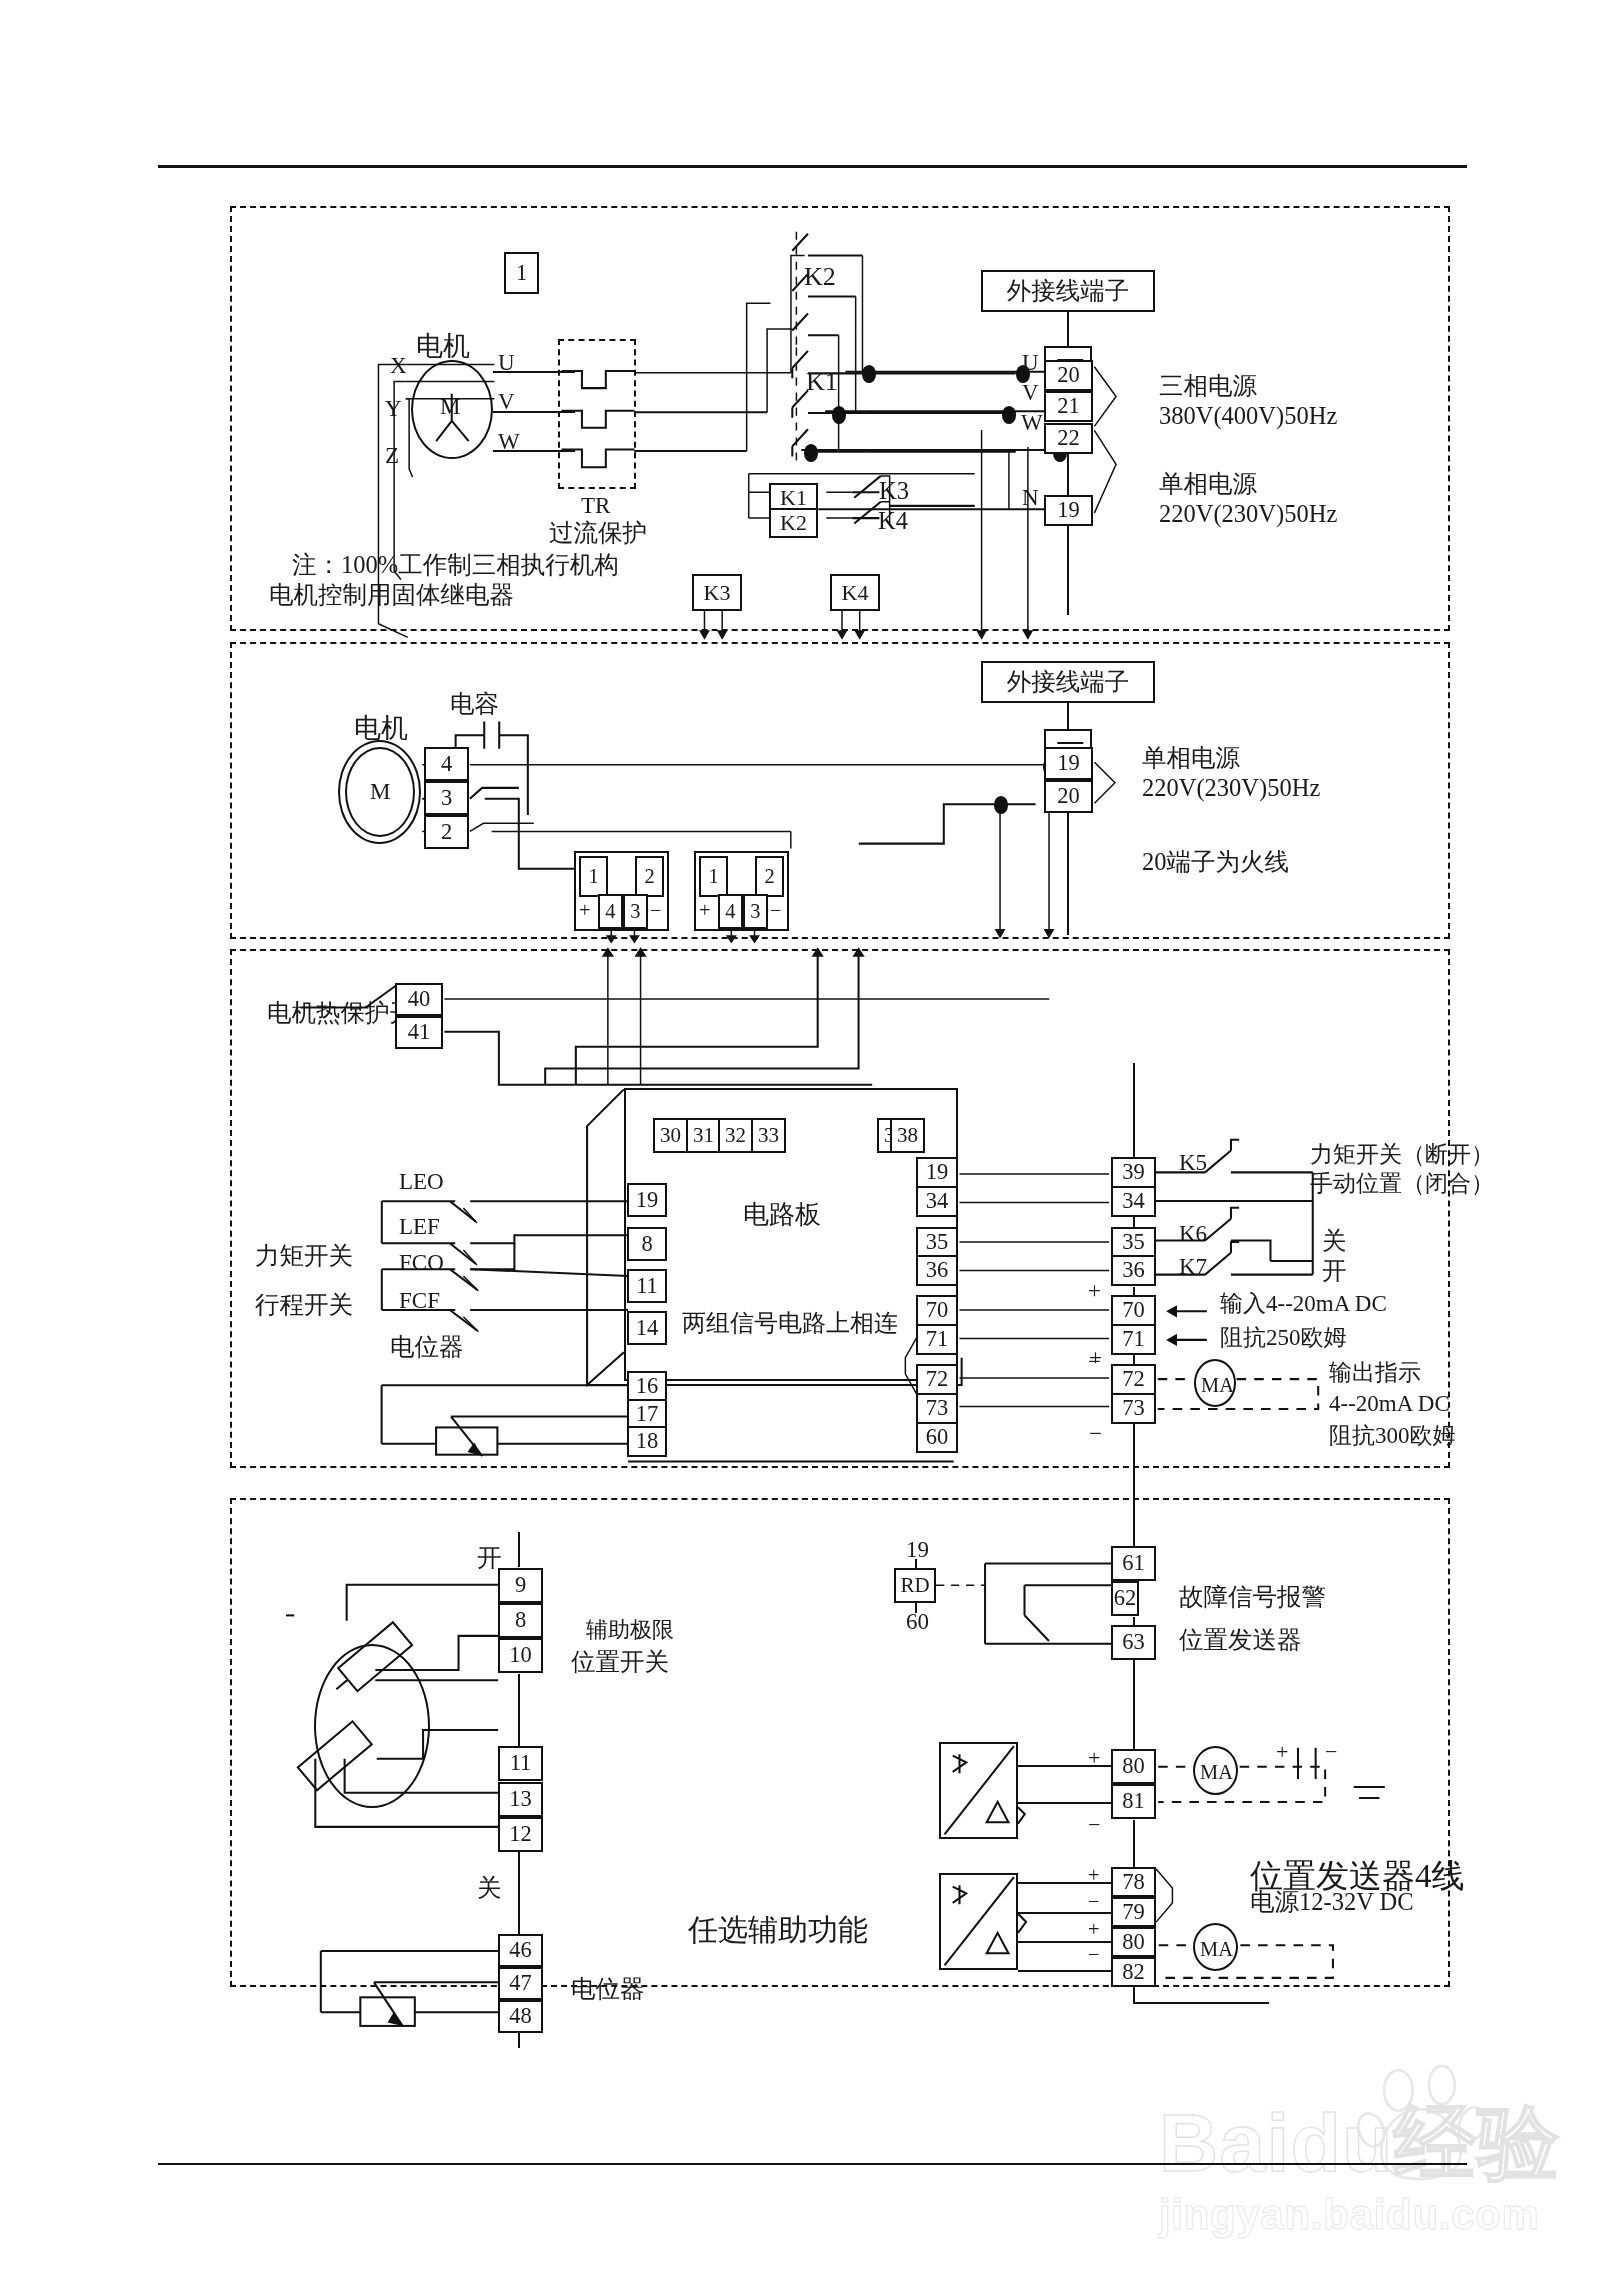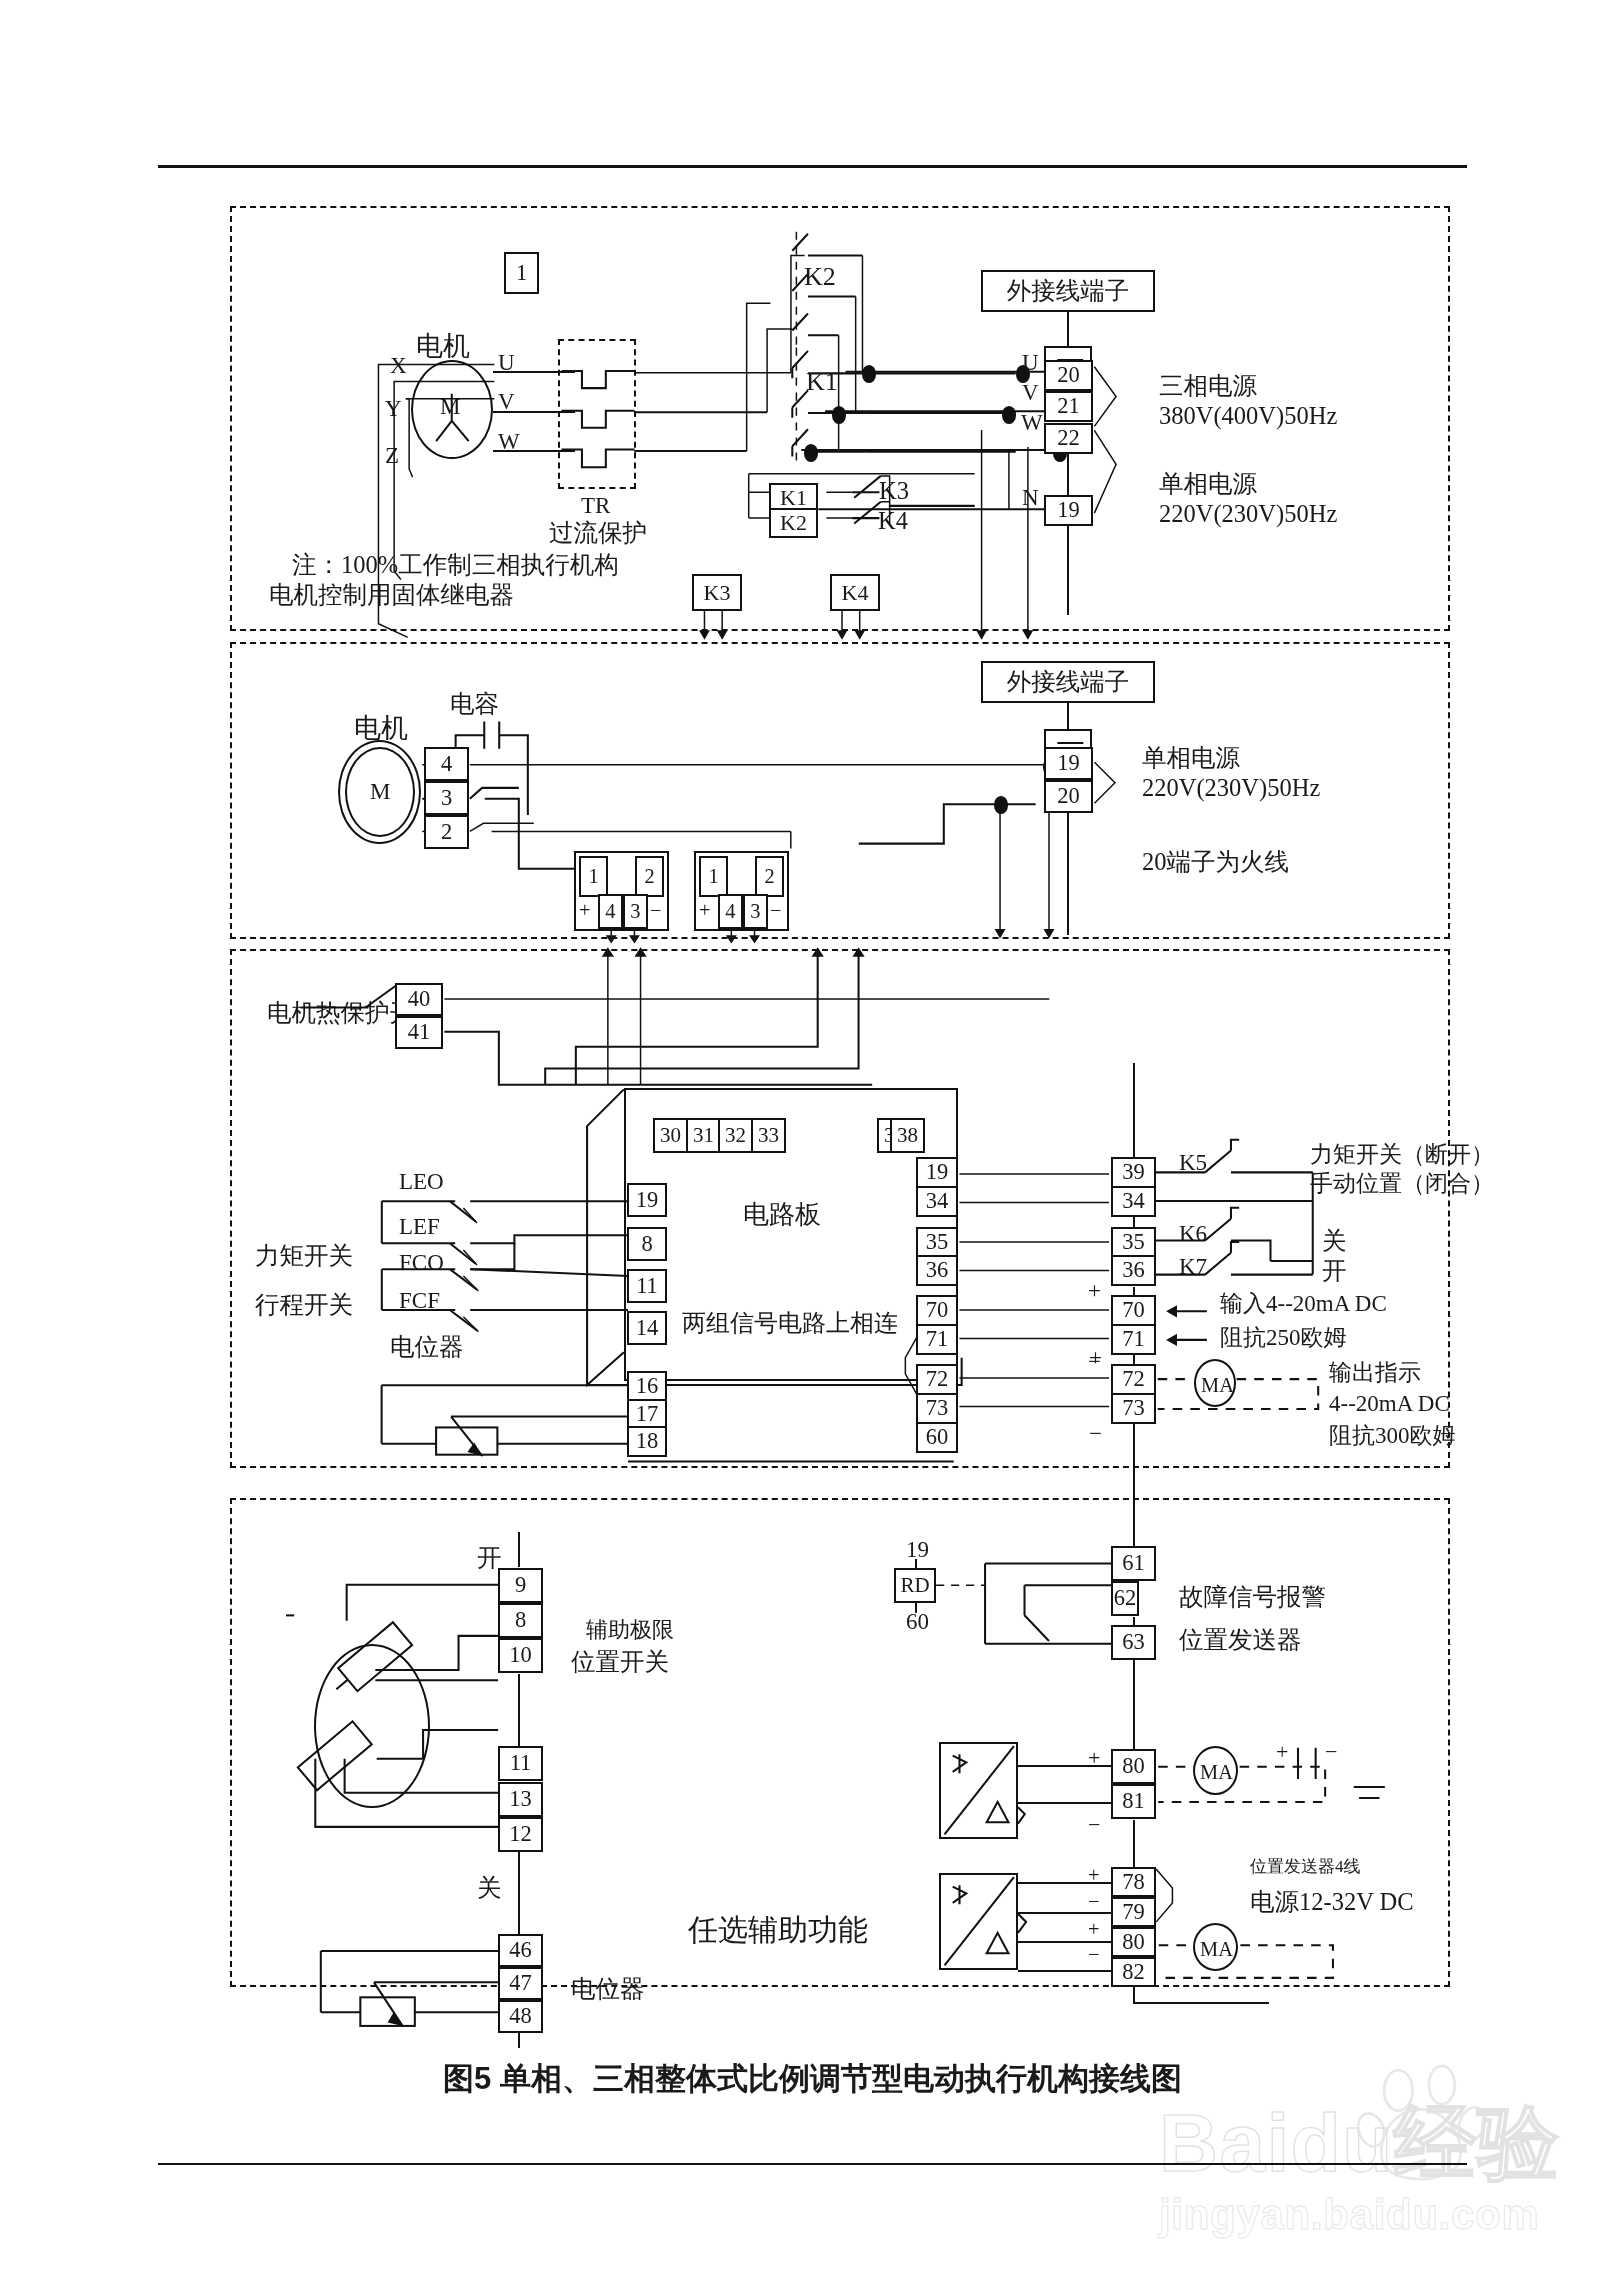--- a/index.html
+++ b/index.html
@@ -576,7 +576,7 @@
   <svg style="left:1156px;top:1922px;width:245px;height:75px;" viewBox="0 0 360 110" width="245" height="75">
     <path class="st st3" style="stroke-dasharray:14 12;" d="M4 34 L54 34 M124 34 L260 34 L260 82 L4 82"></path>
   </svg>
-  <div class="lbl cn" style="left:1250px;top:1857px;font-size:17px;">位置发送器4线</div>
+  <div class="lbl cn" style="left:1250px;top:1857px;font-size:33px;">位置发送器4线</div>
   <div class="lbl cn" style="left:1250px;top:1888px;font-size:24.5px;">电源12-32V  DC</div>
 
   <div class="lbl cn" style="left:688px;top:1912px;font-size:30px;">任选辅助功能</div>

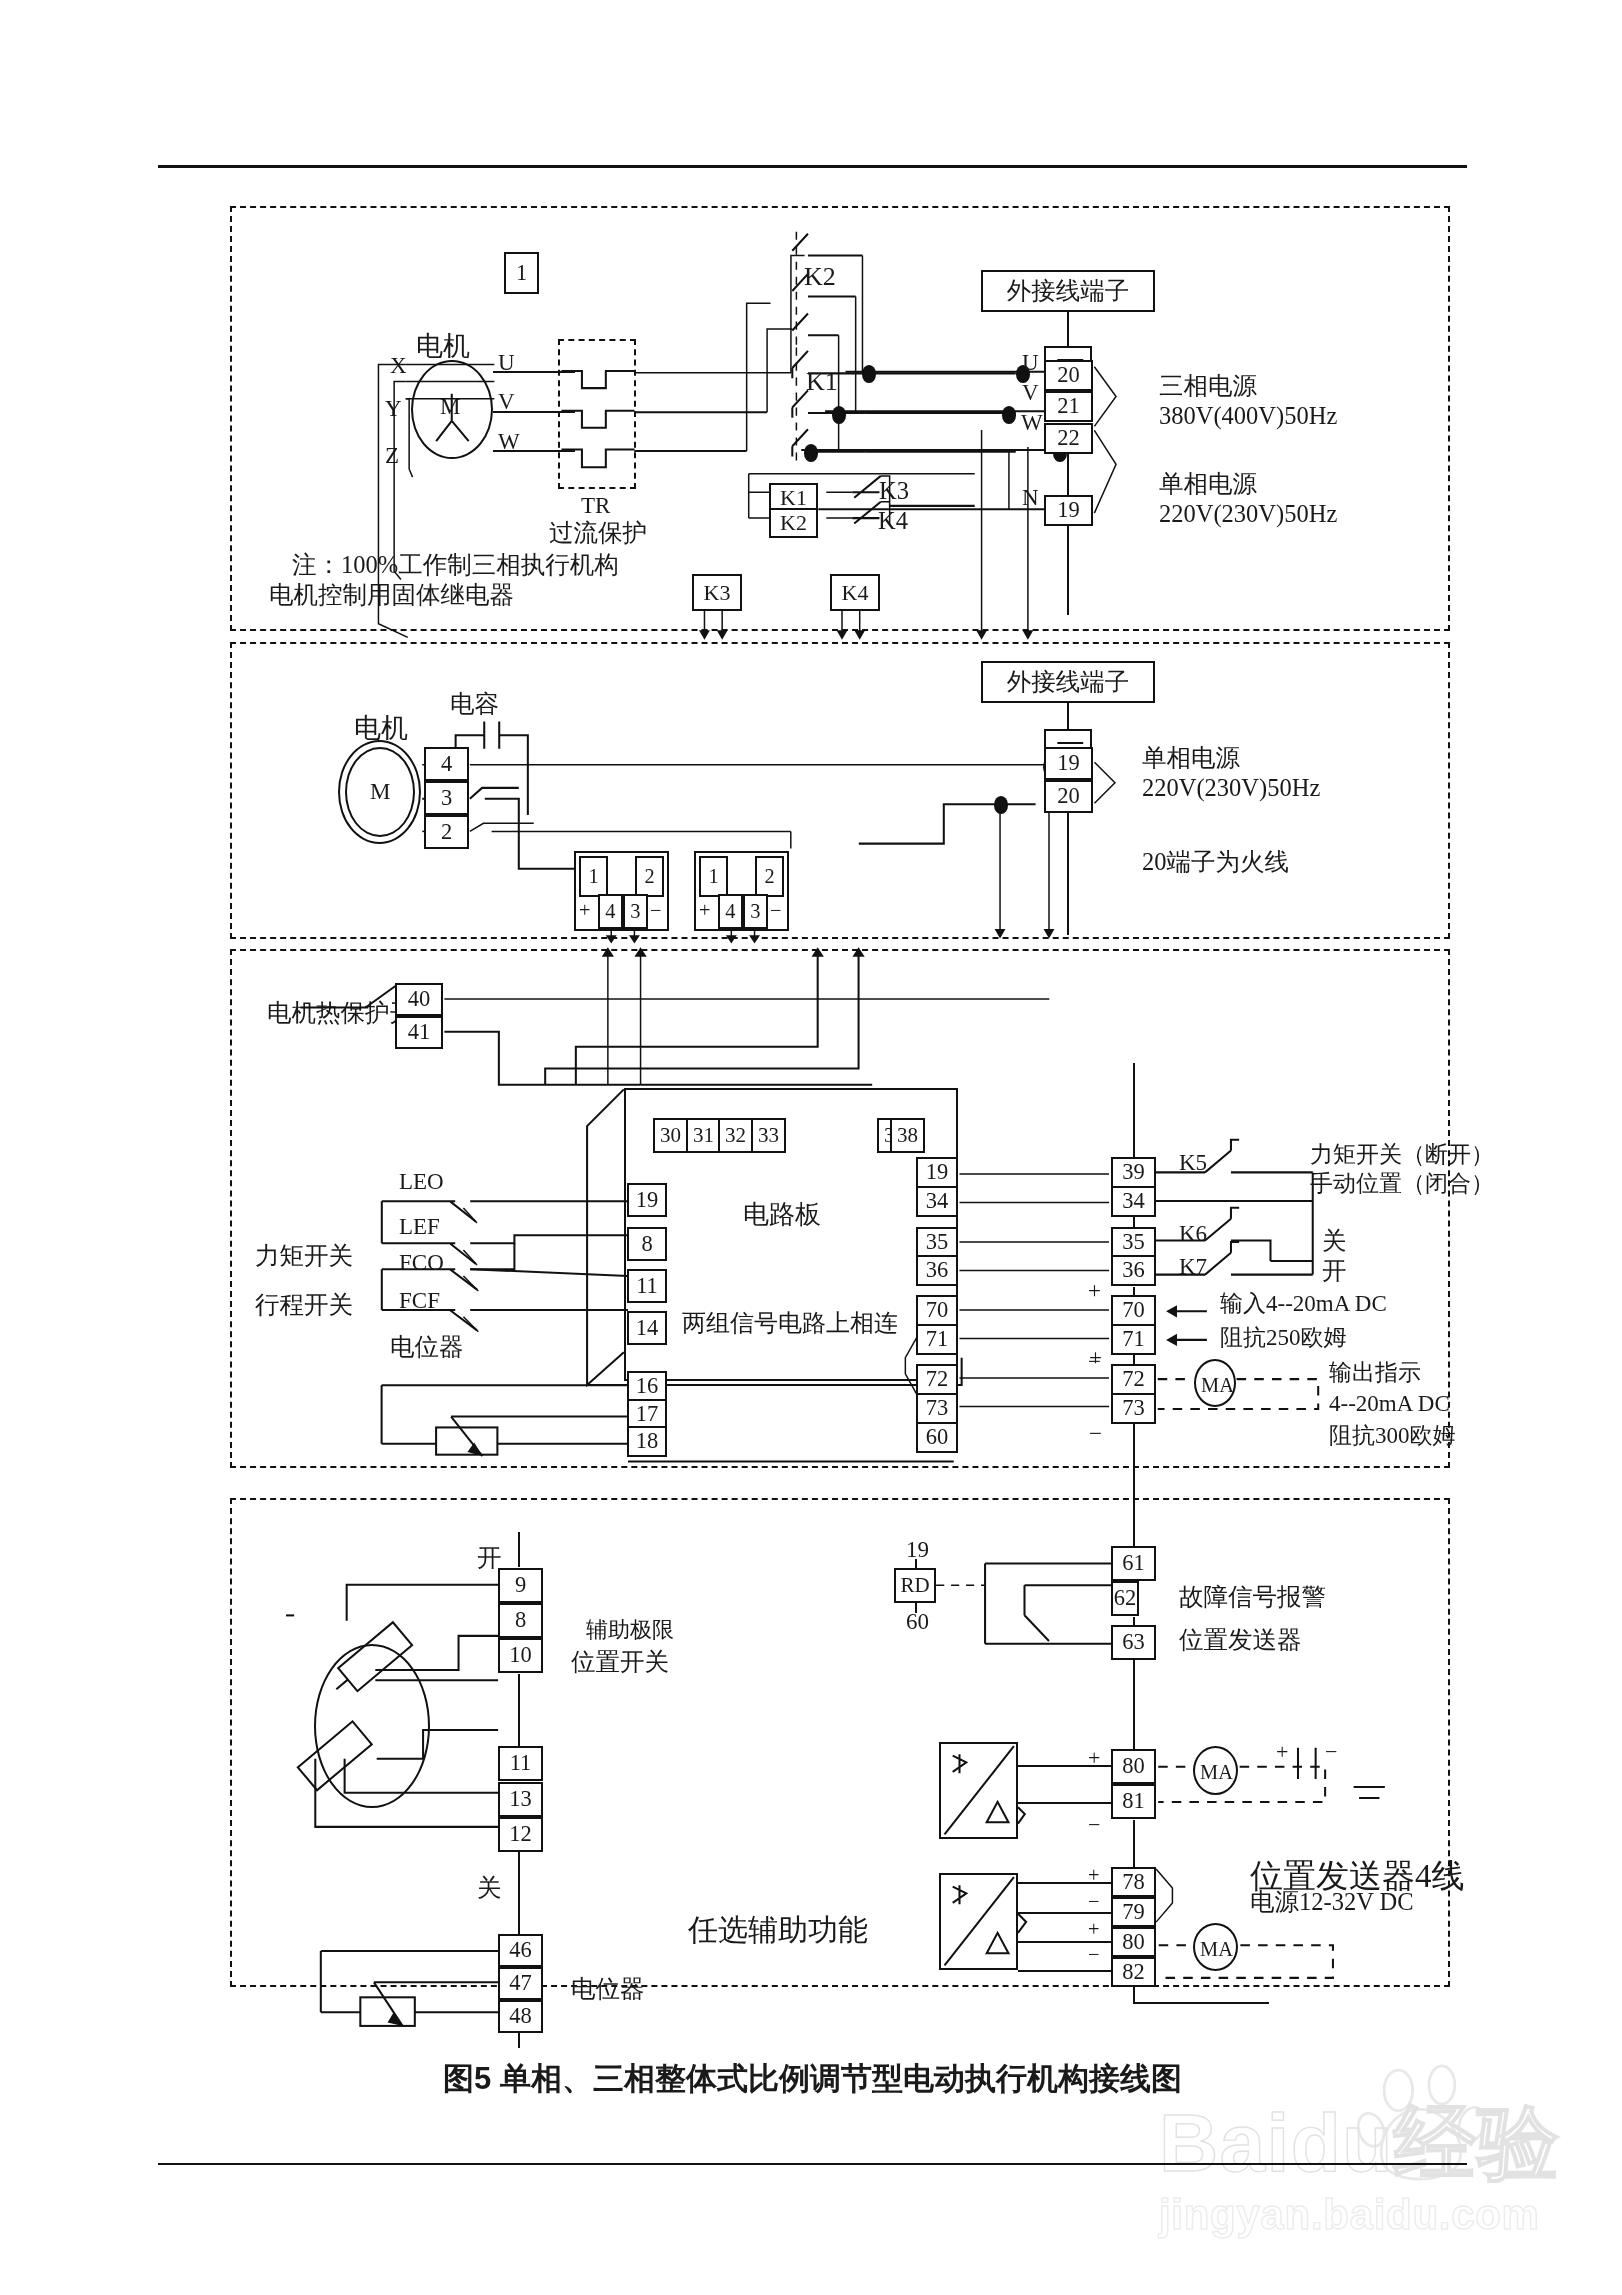--- a/index.html
+++ b/index.html
@@ -581,7 +581,6 @@
 
   <div class="lbl cn" style="left:688px;top:1912px;font-size:30px;">任选辅助功能</div>
 
-  <div class="figcap cn">图5    单相、三相整体式比例调节型电动执行机构接线图</div>
 
   <div class="wm">
     <svg class="paw" viewBox="0 0 200 180">

